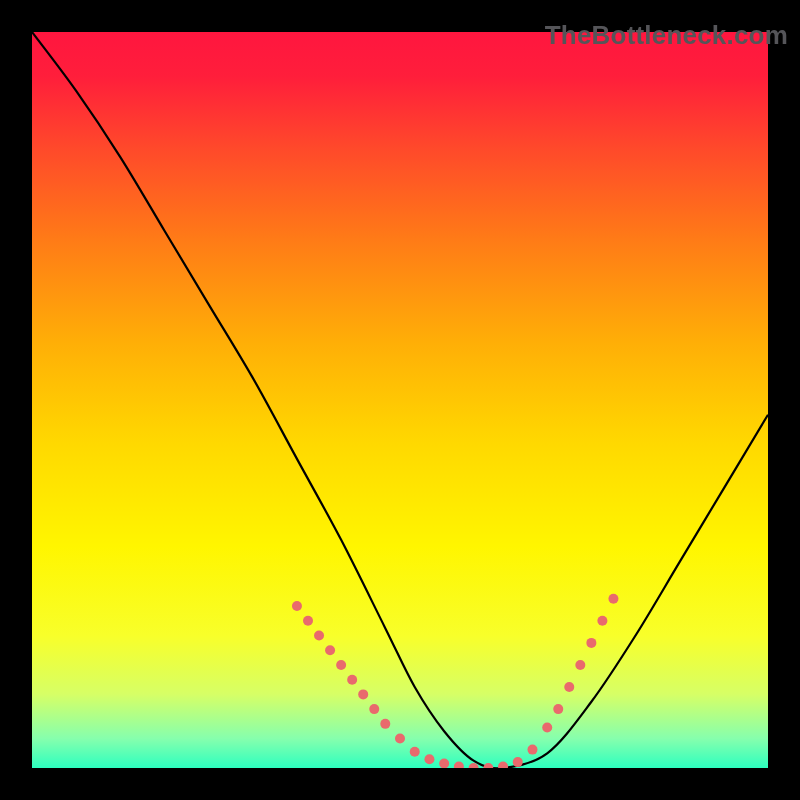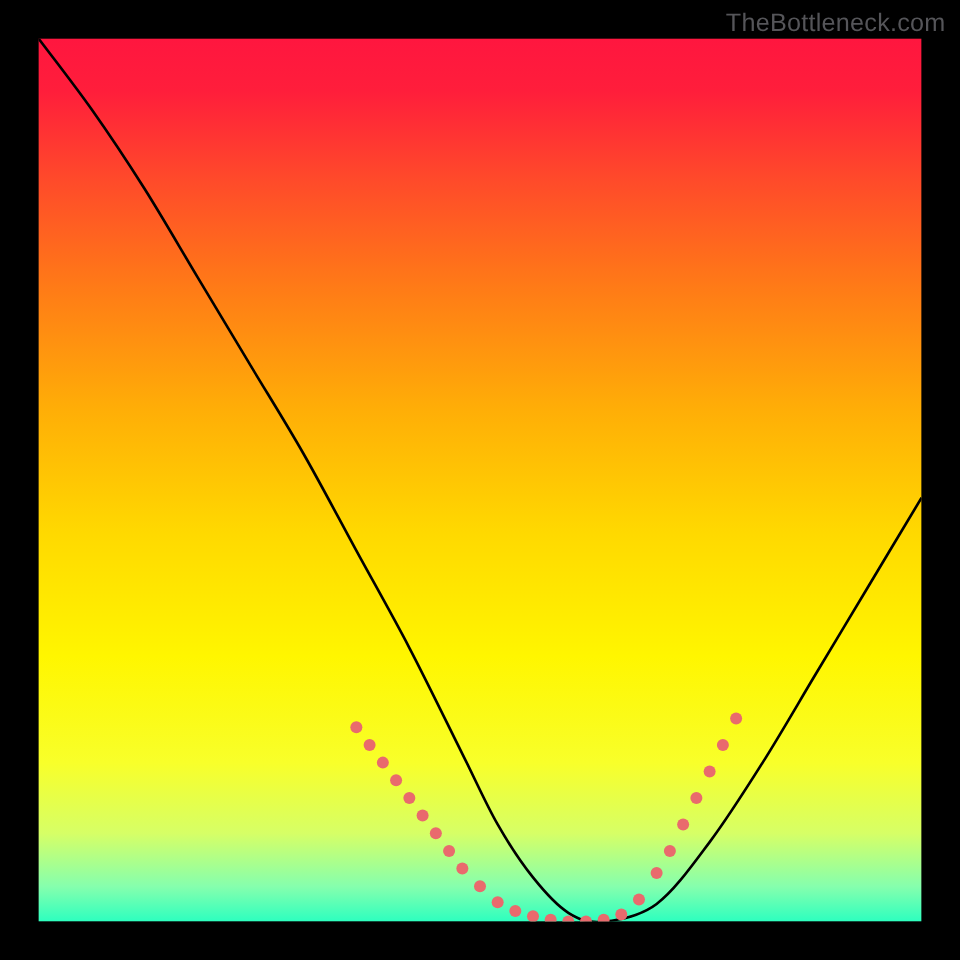--- a/index.html
+++ b/index.html
@@ -28,11 +28,11 @@
   }
   .watermark {
     position: absolute;
-    top: 8px;
+    top: 20px;
     right: 12px;
     color: #555559;
-    font-size: 21px;
-    font-weight: 400;
+    font-size: 26px;
+    font-weight: 700;
     letter-spacing: 0.2px;
     user-select: none;
   }

